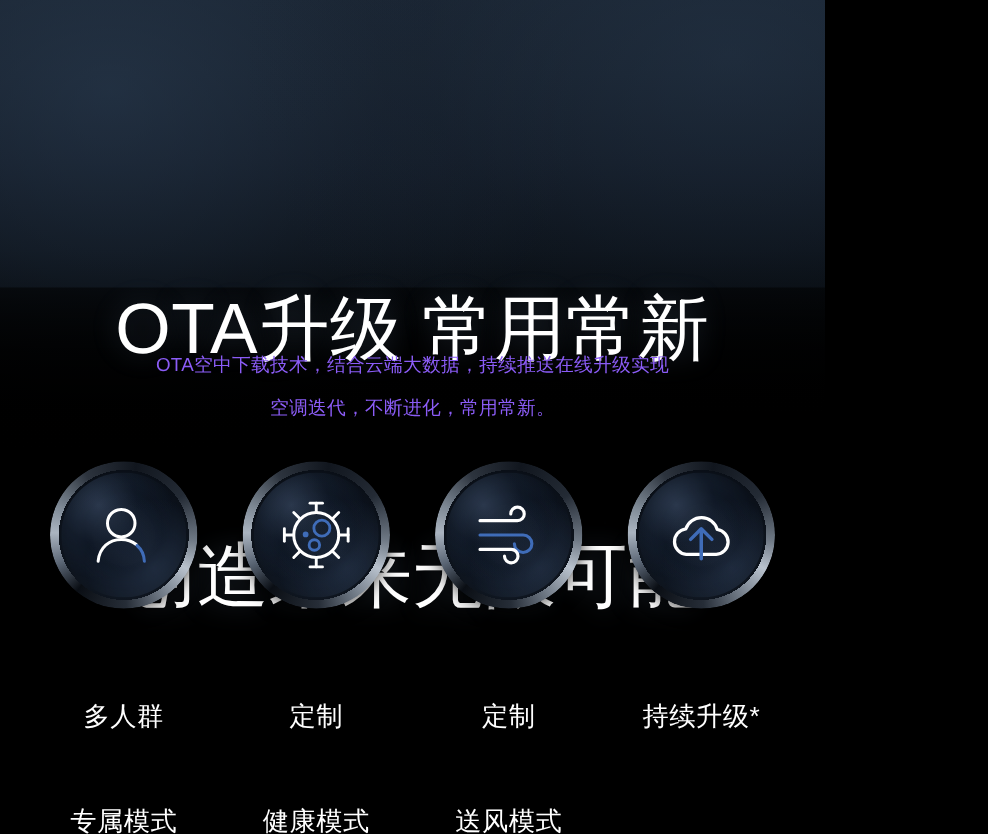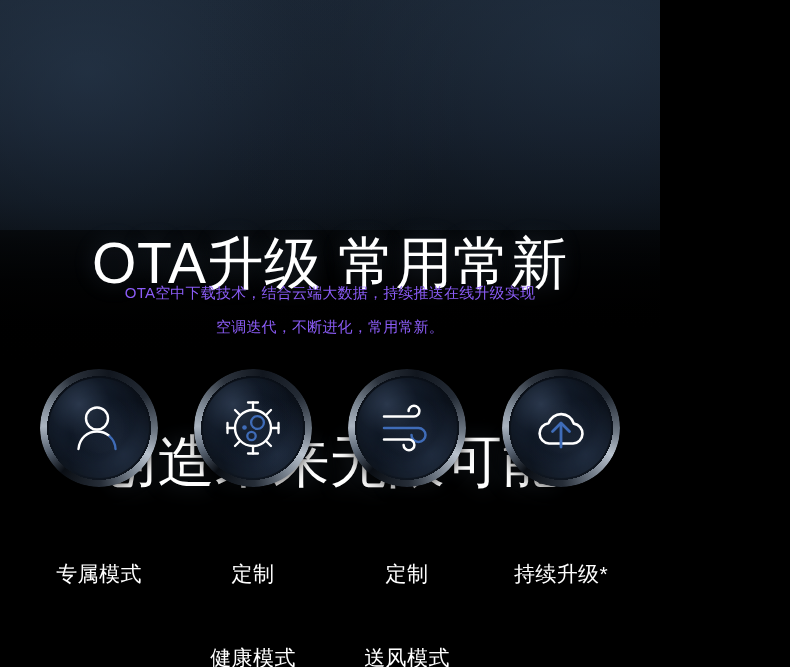--- a/index.html
+++ b/index.html
@@ -232,6 +232,7 @@
         </svg>
       </div>
       <div class="f-title">
+        <span class="t1">多人群</span>
         <span class="t2">专属模式</span>
       </div>
 

